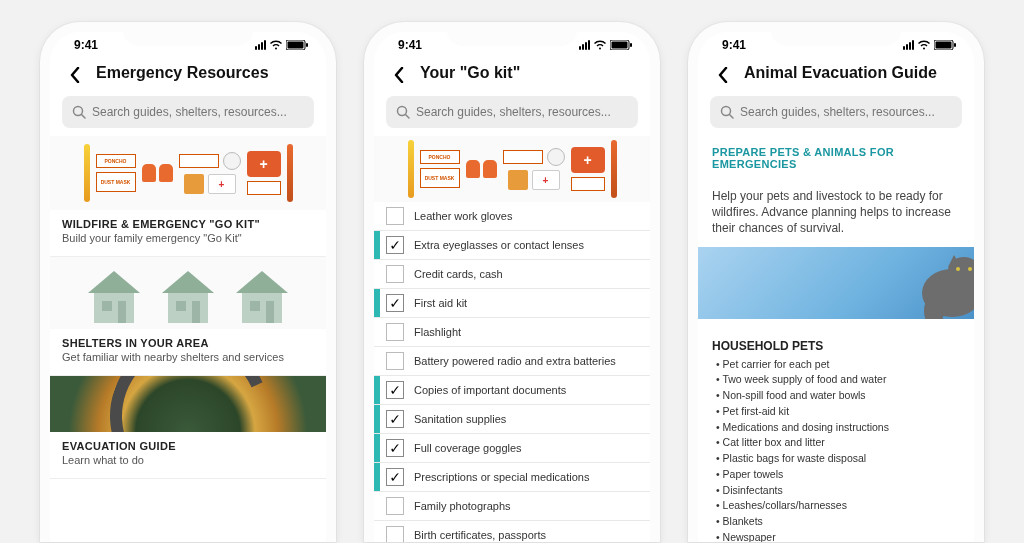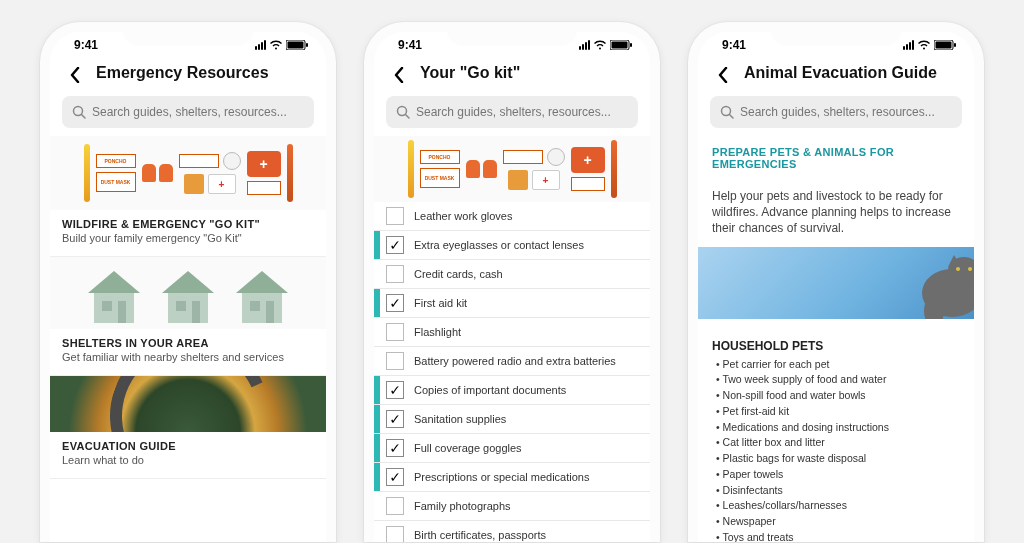--- a/index.html
+++ b/index.html
@@ -493,6 +493,7 @@
           <li>Paper towels</li>
           <li>Disinfectants</li>
           <li>Leashes/collars/harnesses</li>
+          <li>Blankets</li>
           <li>Newspaper</li>
           <li>Toys and treats</li>
         </ul>

